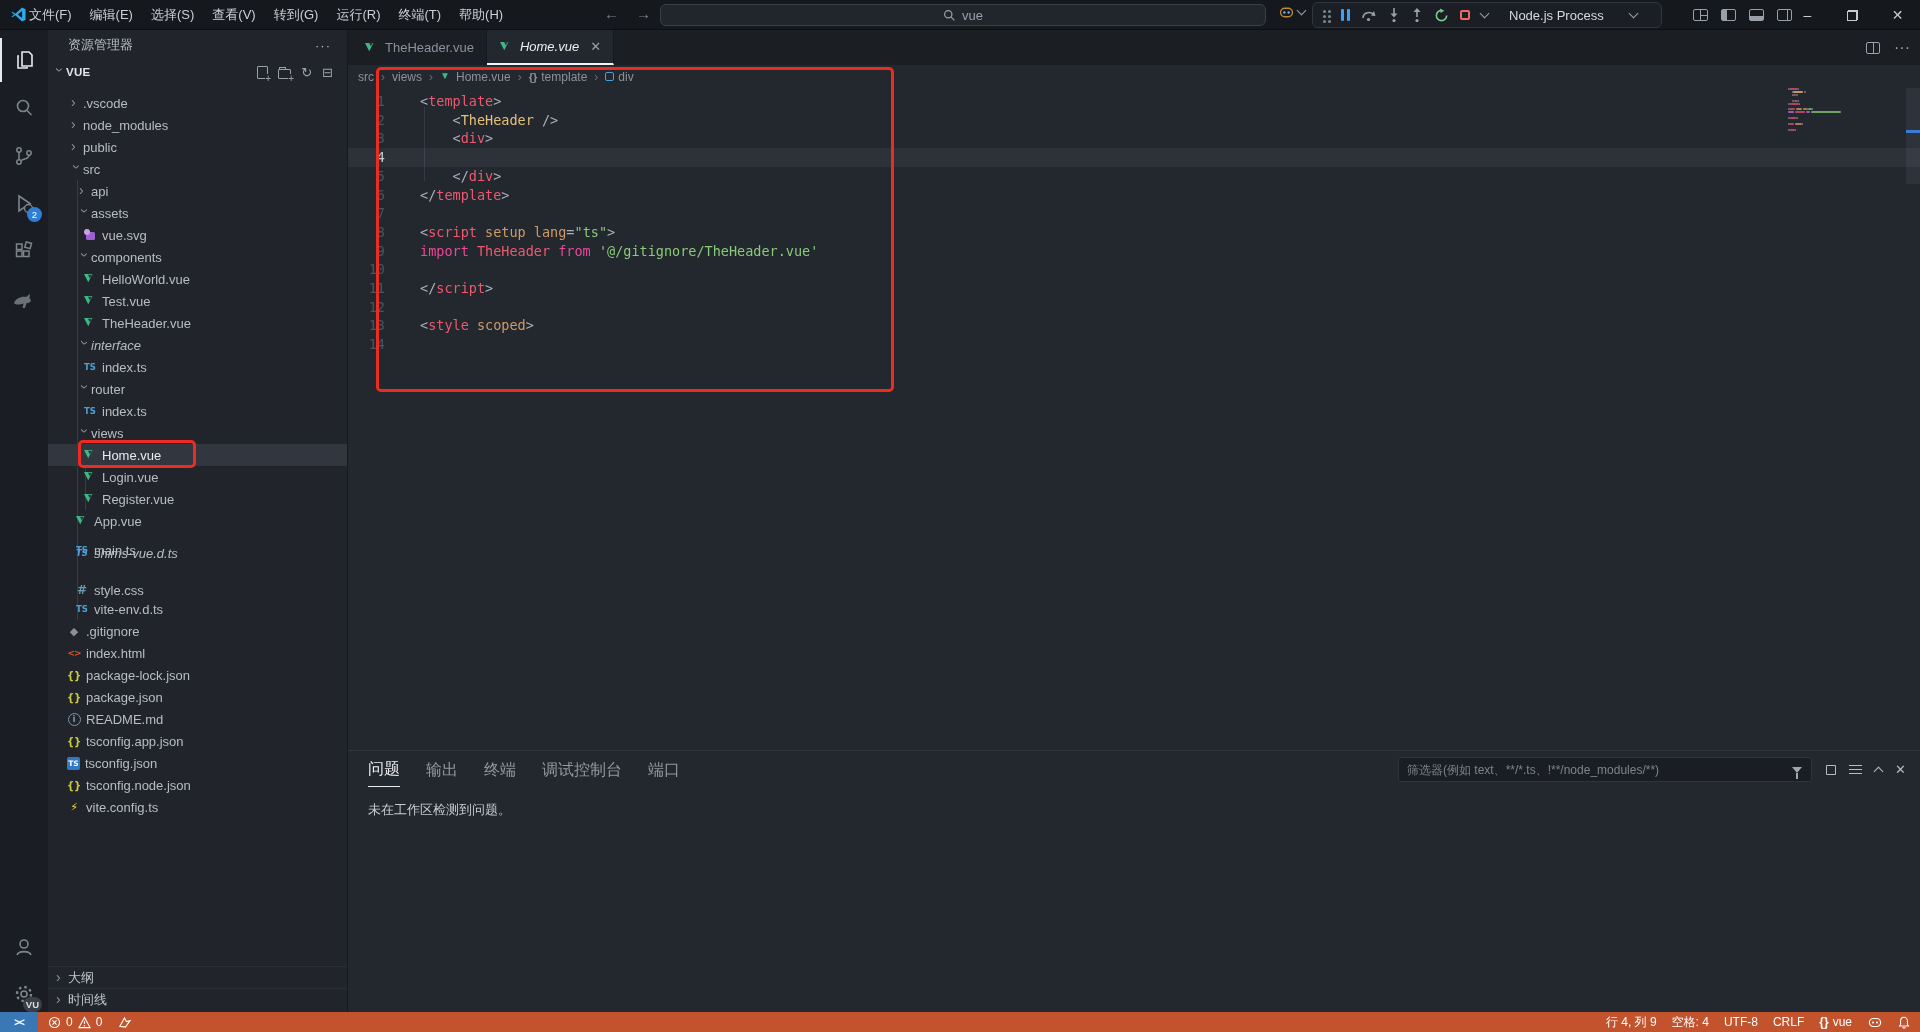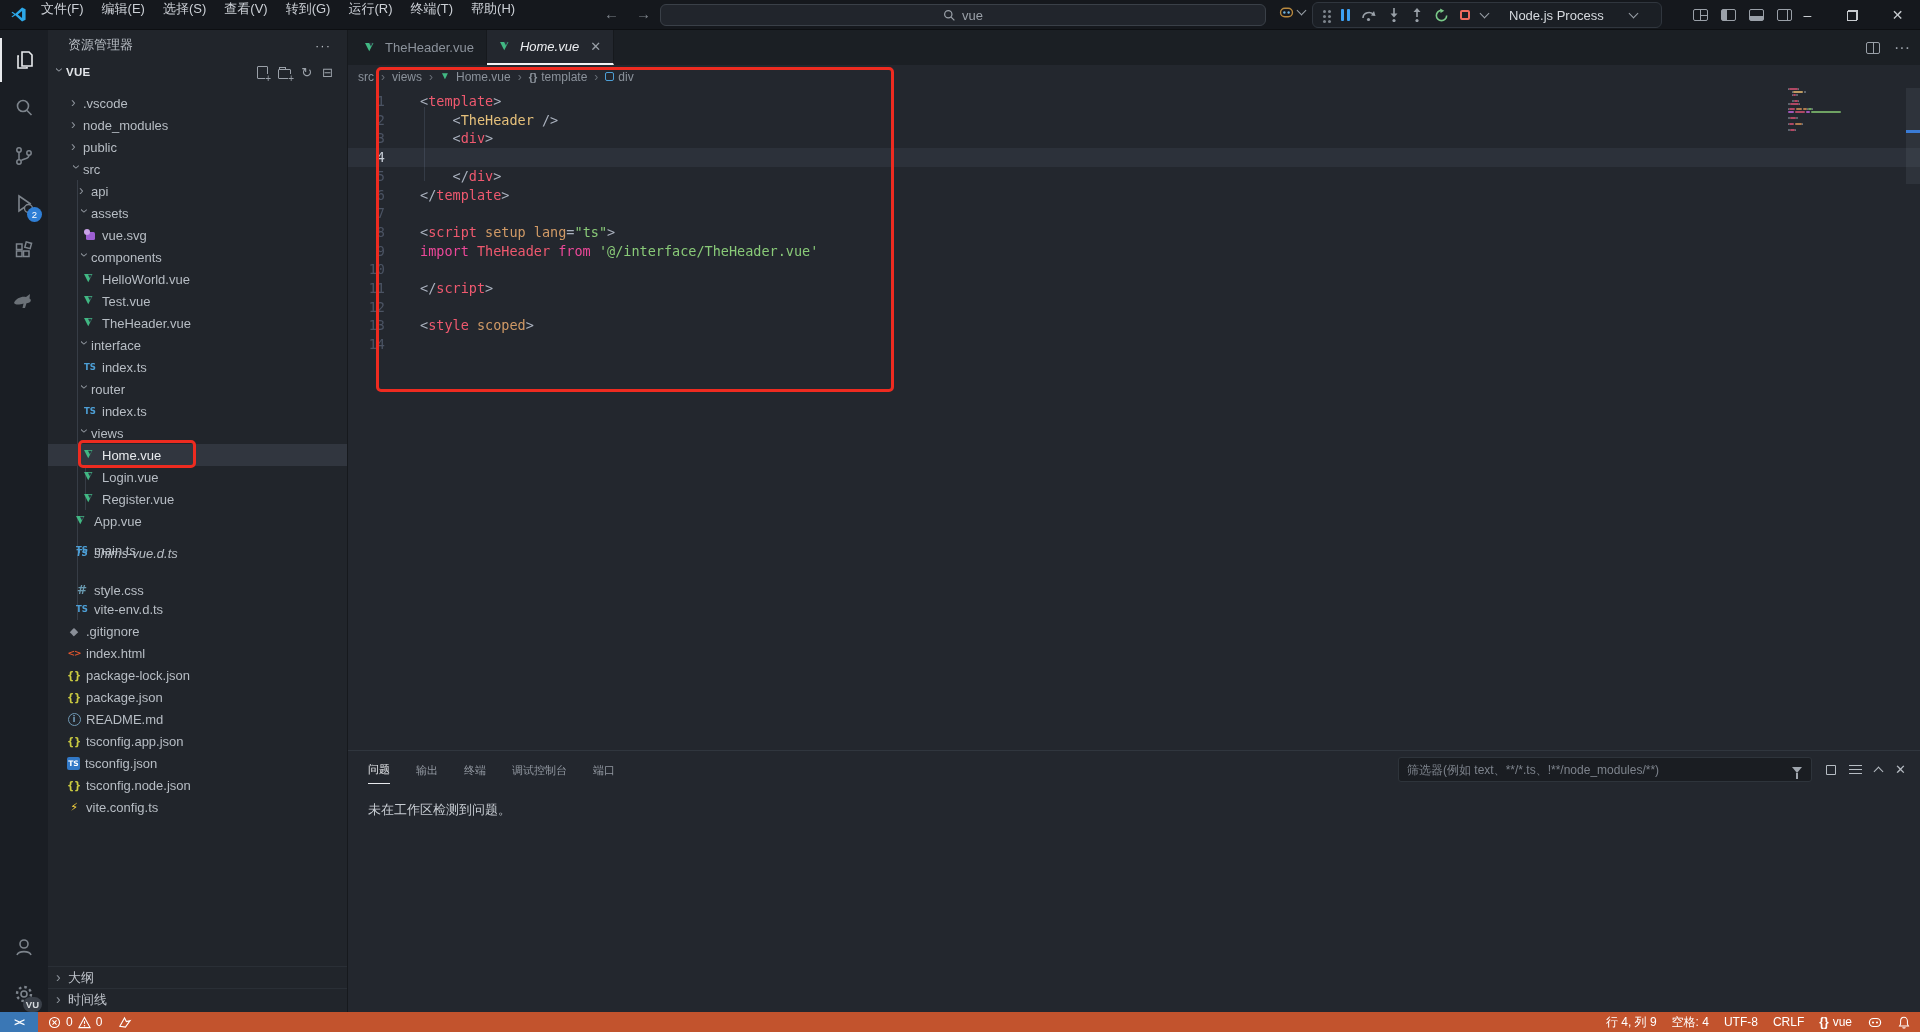--- a/index.html
+++ b/index.html
@@ -11,7 +11,7 @@
   #titlebar { position:absolute; left:0; top:0; width:1920px; height:30px;
               background:#15181d; border-bottom:1px solid #0d0f12; }
   #vscode-logo { position:absolute; left:10px; top:6px; }
-  #menus { position:absolute; left:32px; top:0; height:30px; display:flex; align-items:flex-start; }
+  #menus { position:absolute; left:20px; top:0; height:30px; display:flex; align-items:center; }
   #menus span { padding:0 9px; font-size:13px; color:#ccd0d6; cursor:default; }
   .navarrow { position:absolute; top:5px; font-size:15px; color:#7d838b; }
   #searchbox { position:absolute; left:660px; top:4px; width:606px; height:22px;

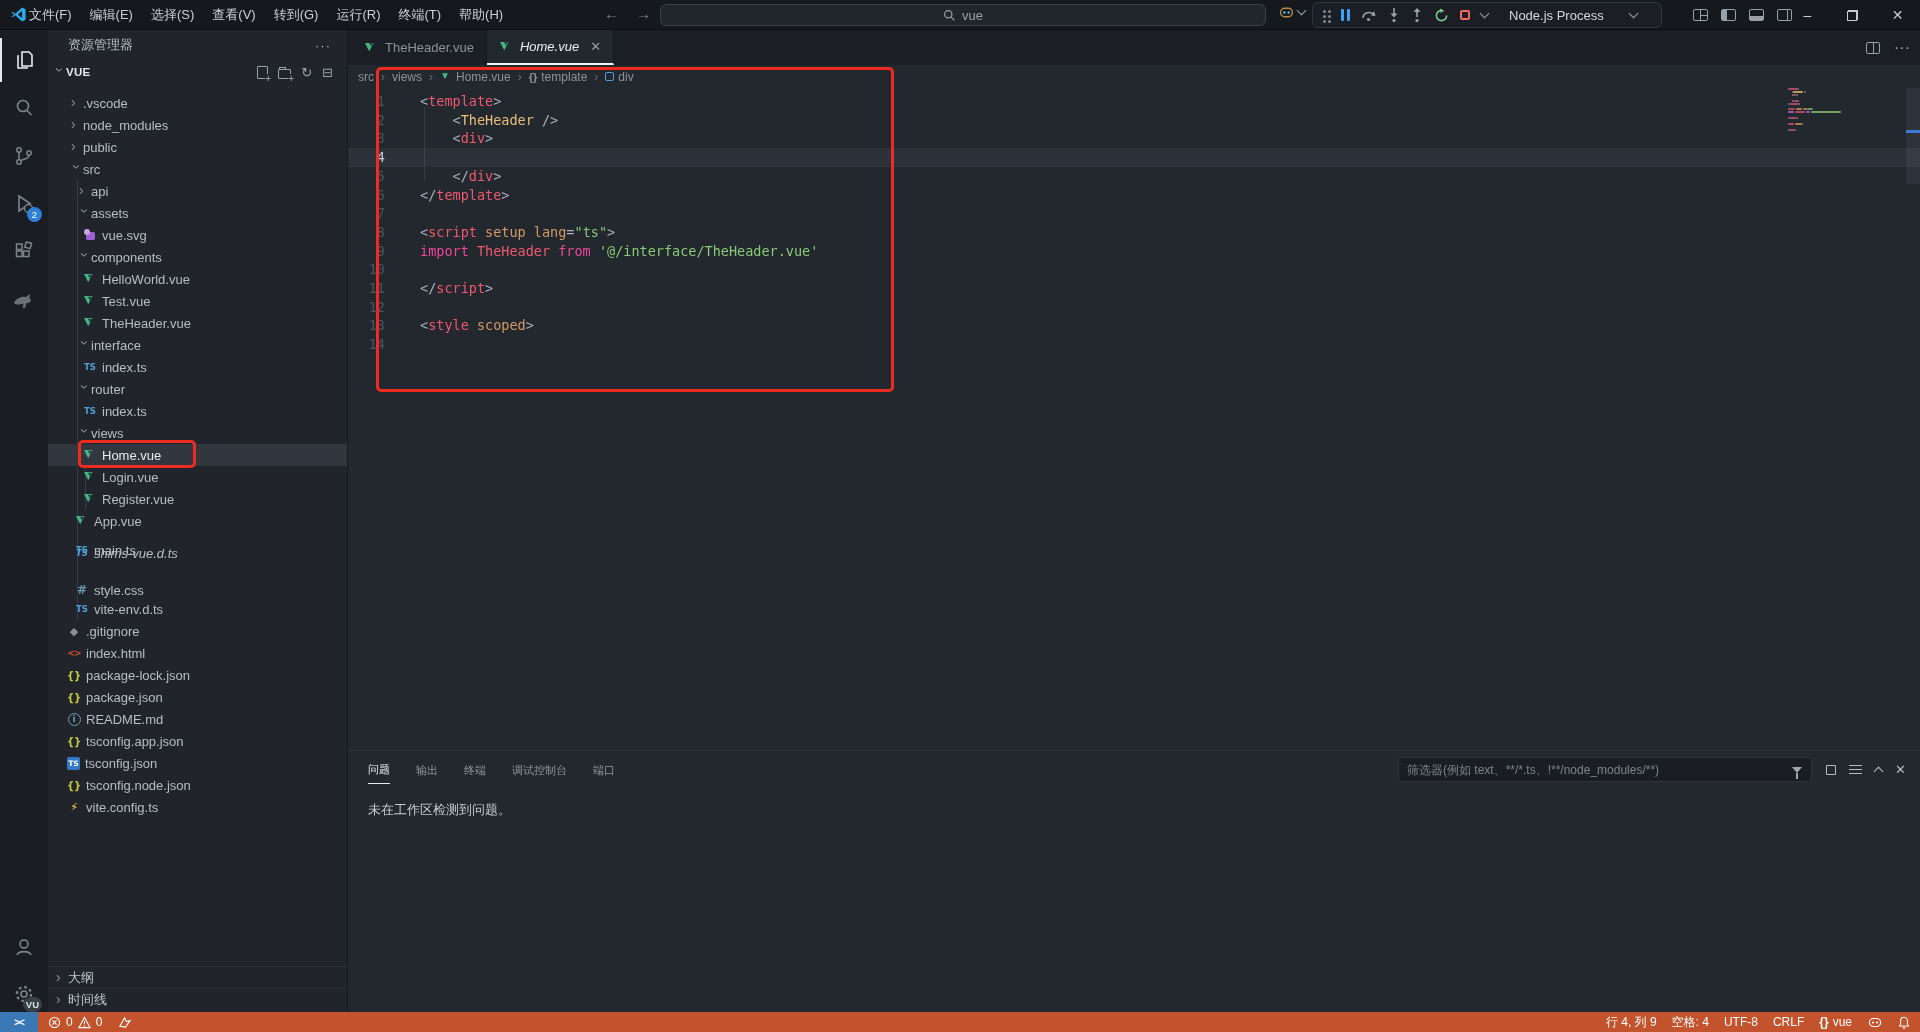--- a/index.html
+++ b/index.html
@@ -547,7 +547,7 @@
         </div>
         <div class="cline" style="top: 153.6px;">
           <span class="num">9</span>
-          <span class="txt"><span class="tk-kw">import</span><span class="tk-ws"> </span><span class="tk-tag">TheHeader</span><span class="tk-ws"> </span><span class="tk-kw">from</span><span class="tk-ws"> </span><span class="tk-str">'@/interface/TheHeader.vue'</span></span>
+          <span class="txt"><span class="tk-kw">import</span><span class="tk-ws"> </span><span class="tk-tag">TheHeader</span><span class="tk-ws"> </span><span class="tk-kw">from</span><span class="tk-ws"> </span><span class="tk-str">'@/gitignore/TheHeader.vue'</span></span>
         </div>
         <div class="cline" style="top: 172.3px;">
           <span class="num">10</span>

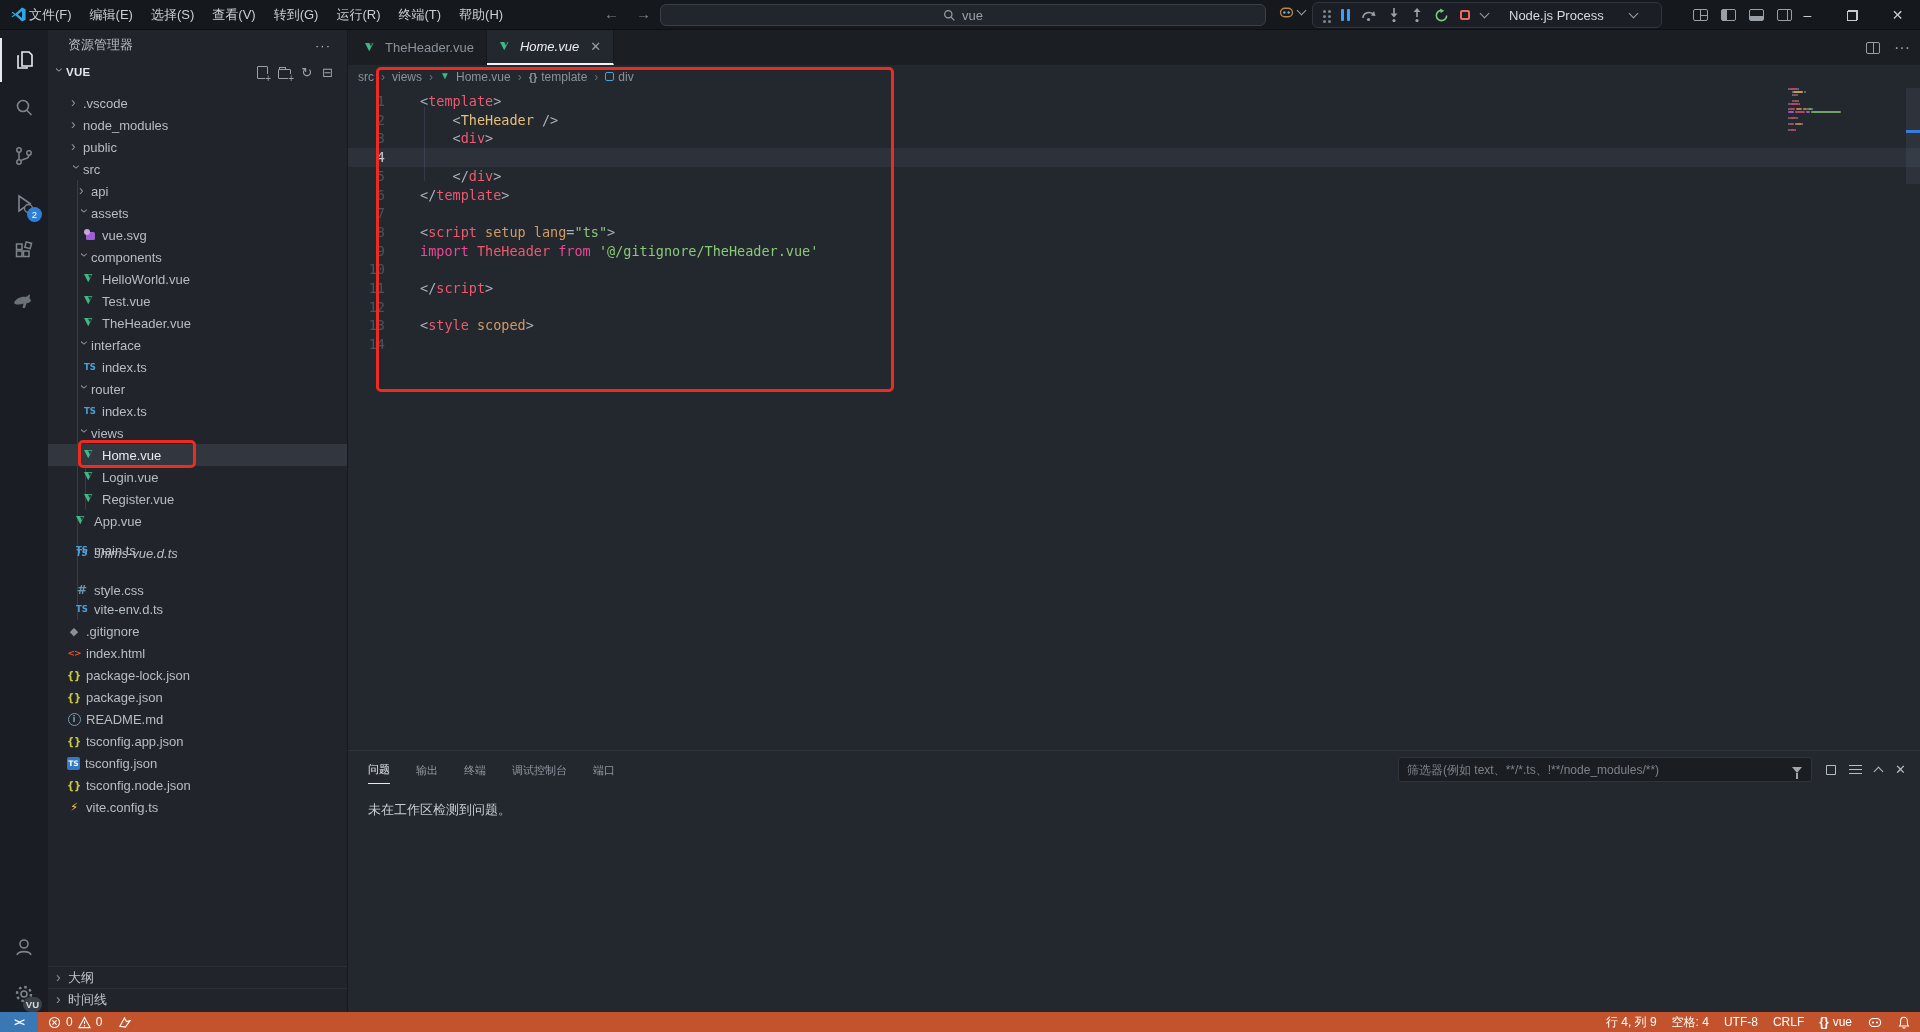--- a/index.html
+++ b/index.html
@@ -369,7 +369,7 @@
           <span class="fi fi-vue"></span>
           <span>TheHeader.vue</span>
         </div>
-        <div class="trow" style="top: 242px; padding-left: 29px;">
+        <div class="trow" style="top: 242px; padding-left: 29px; font-style: italic;">
           <span class="tw open"></span>
           <span>interface</span>
         </div>

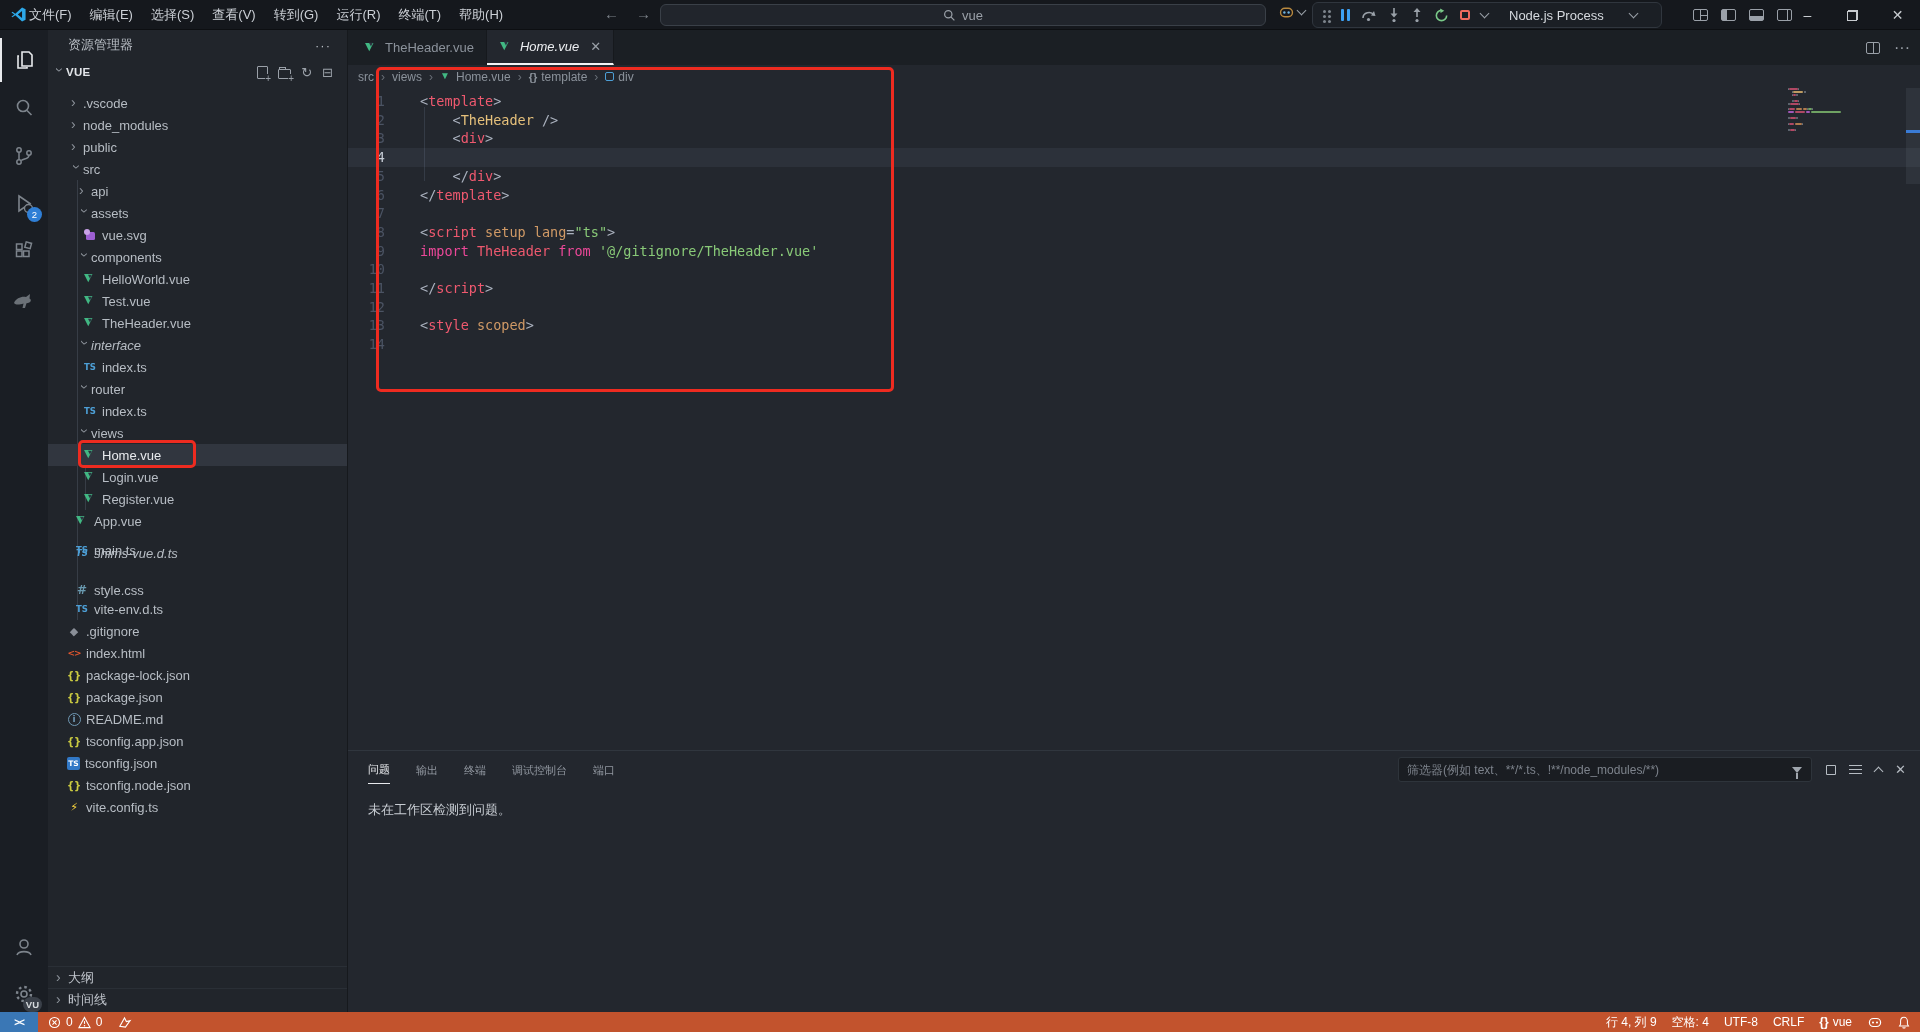--- a/index.html
+++ b/index.html
@@ -135,7 +135,7 @@
   
   #panel { position:absolute; left:0; top:720px; width:100%; height:262px; background:#23272e; border-top:1px solid #30363e; }
   #ptabs { position:absolute; left:20px; top:0; height:36px; display:flex; gap:26px; align-items:center; }
-  .ptab { font-size:11px; color:#9298a1; padding:8px 0 6px; }
+  .ptab { font-size:16px; color:#9298a1; padding:8px 0 6px; }
   .ptab.active { color:#eceef1; border-bottom:1.5px solid #e7e9ed; }
   #panel-msg { position:absolute; left:20px; top:50px; font-size:13px; color:#c7ccd2; }
   #pfilter { position:absolute; left:1050px; top:6px; width:414px; height:25px; background:#1a1d22;

